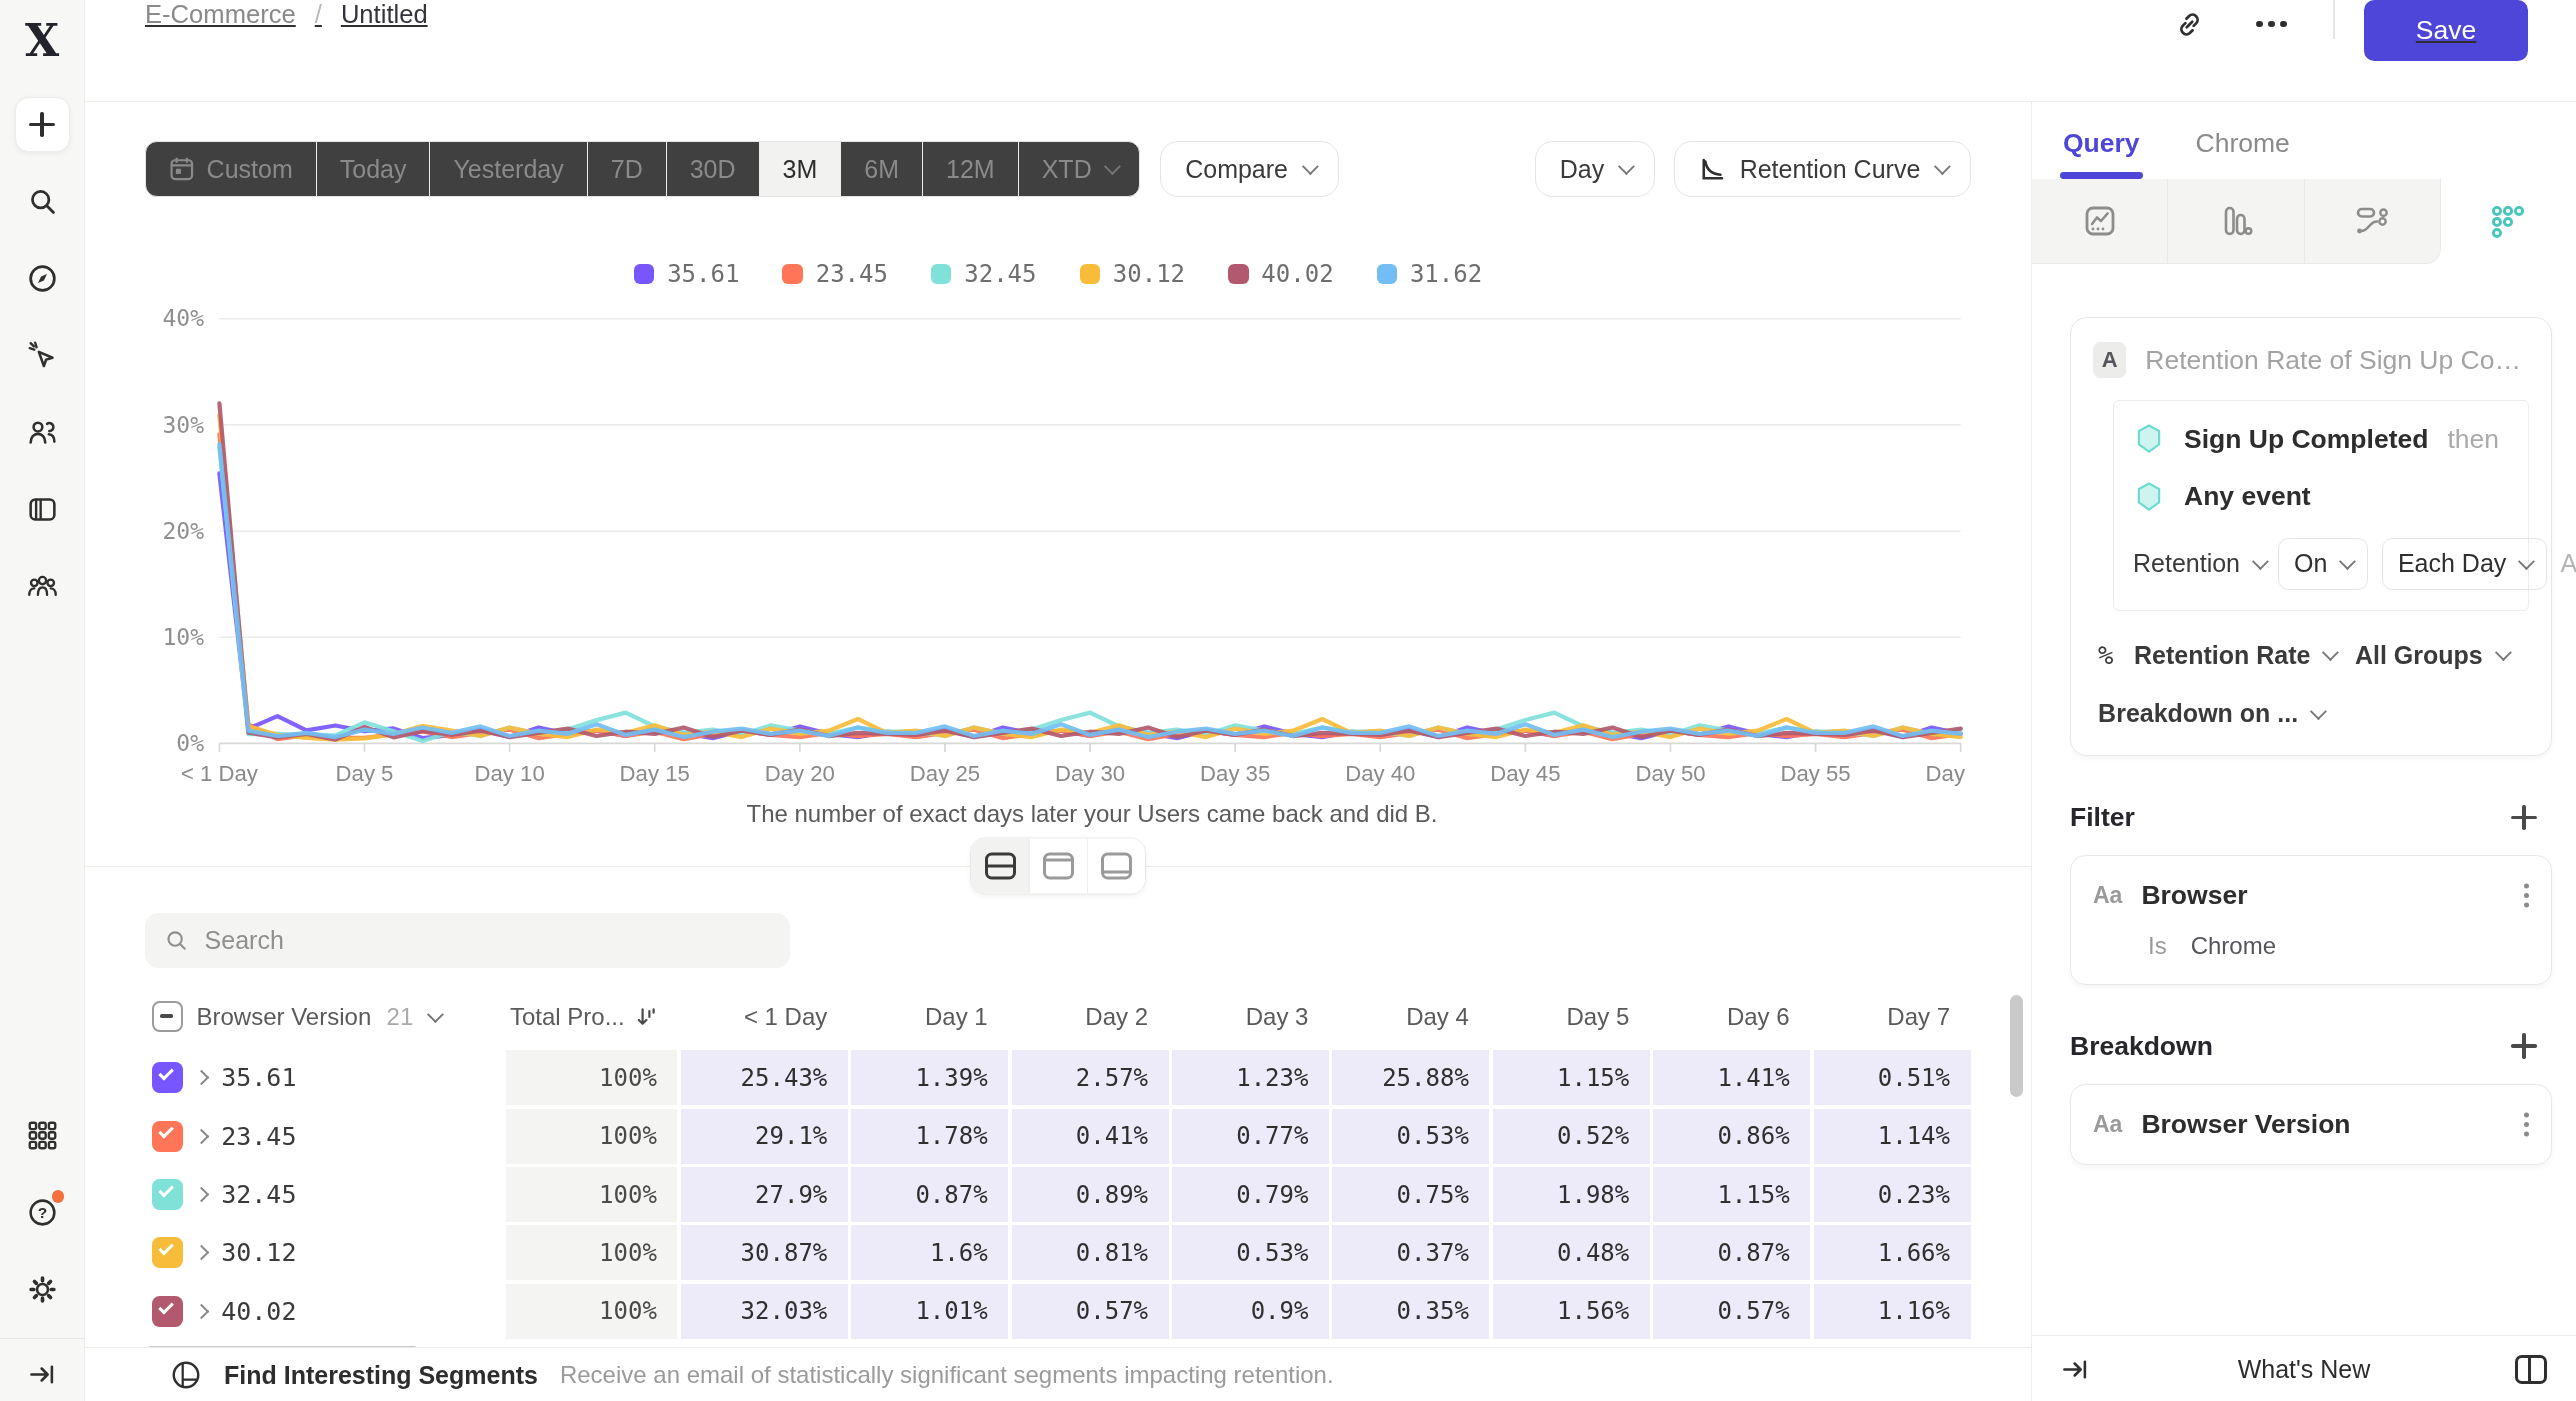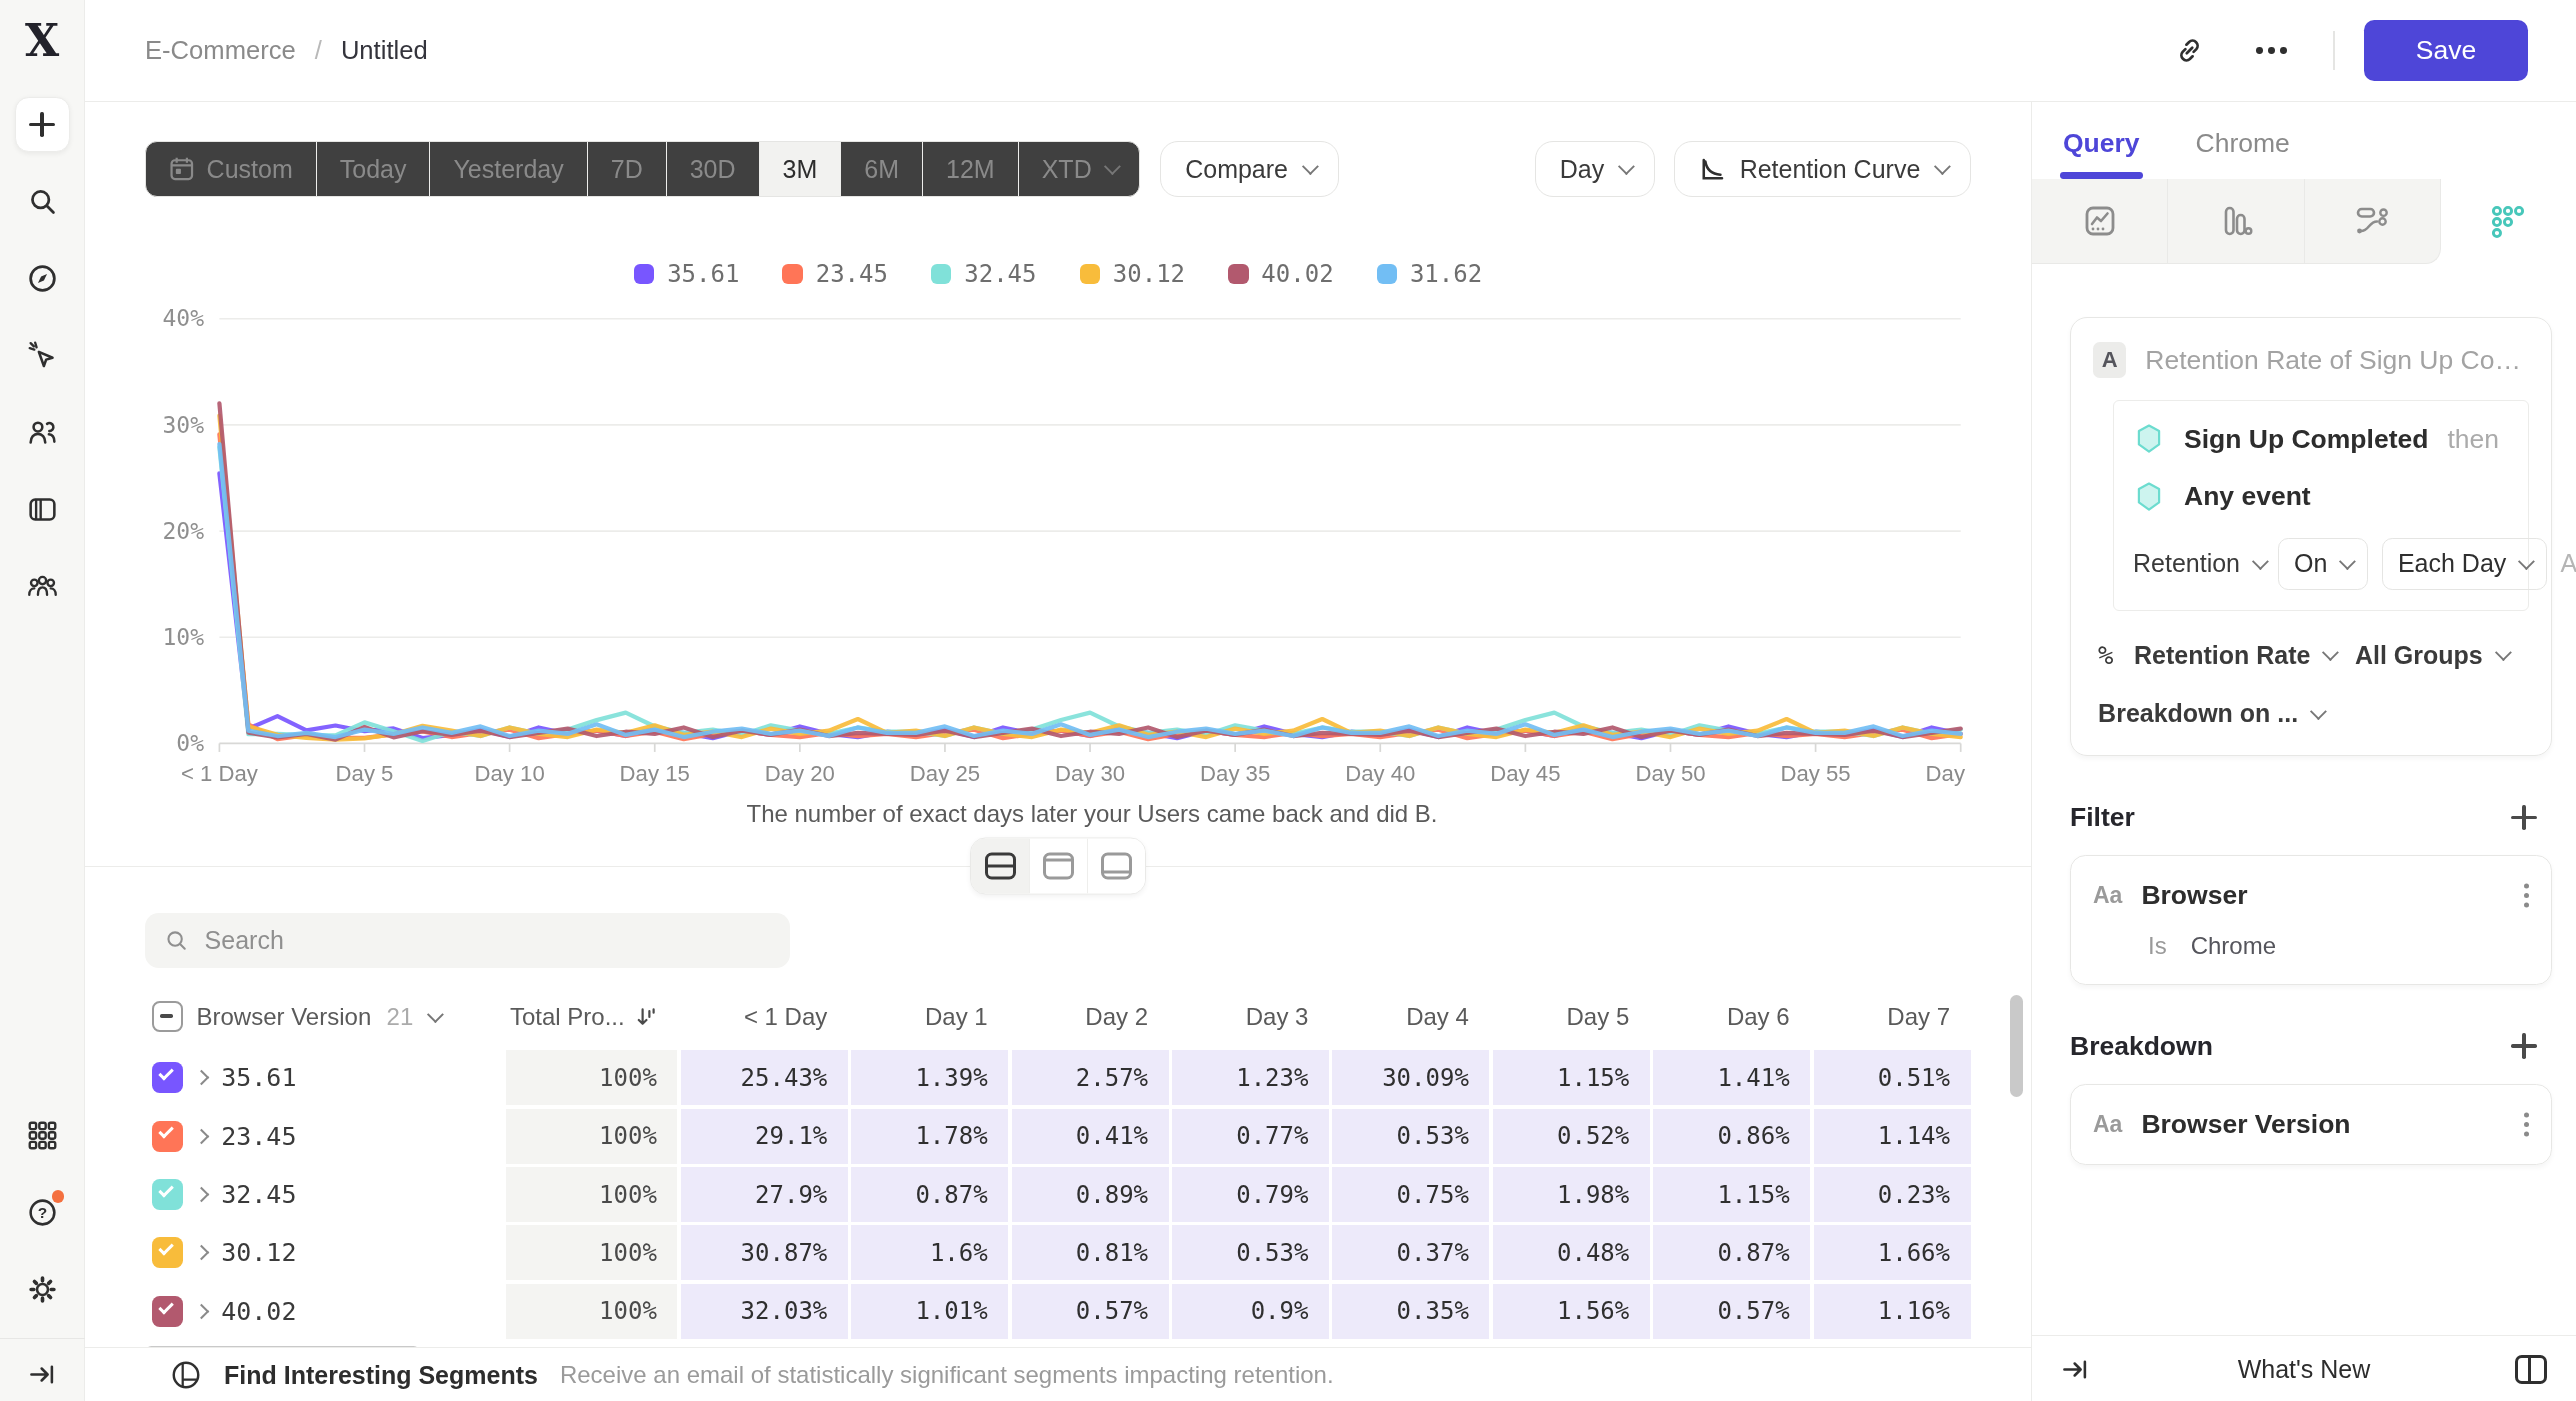--- a/index.html
+++ b/index.html
@@ -26,7 +26,7 @@
 
   
   .content { flex:1; display:flex; flex-direction:column; height:100%; }
-  .topbar { height:102px; border-bottom:1.7px solid #ececea; display:flex; align-items:center; padding:0 48px 0 60px; flex:0 0 102px;}
+  .topbar { height:102px; border-bottom:1.7px solid #ececea; display:flex; align-items:flex-start; padding:0 48px 0 60px; flex:0 0 102px;text-decoration:underline;}
   .crumb-project{ color:#8a8a8a; font-size:25.6px; cursor:pointer;}
   .crumb-sep{ color:#b9b9b9; font-size:25.6px; margin:0 19px;}
   .crumb-title{ color:#34343c; font-size:25.6px;}

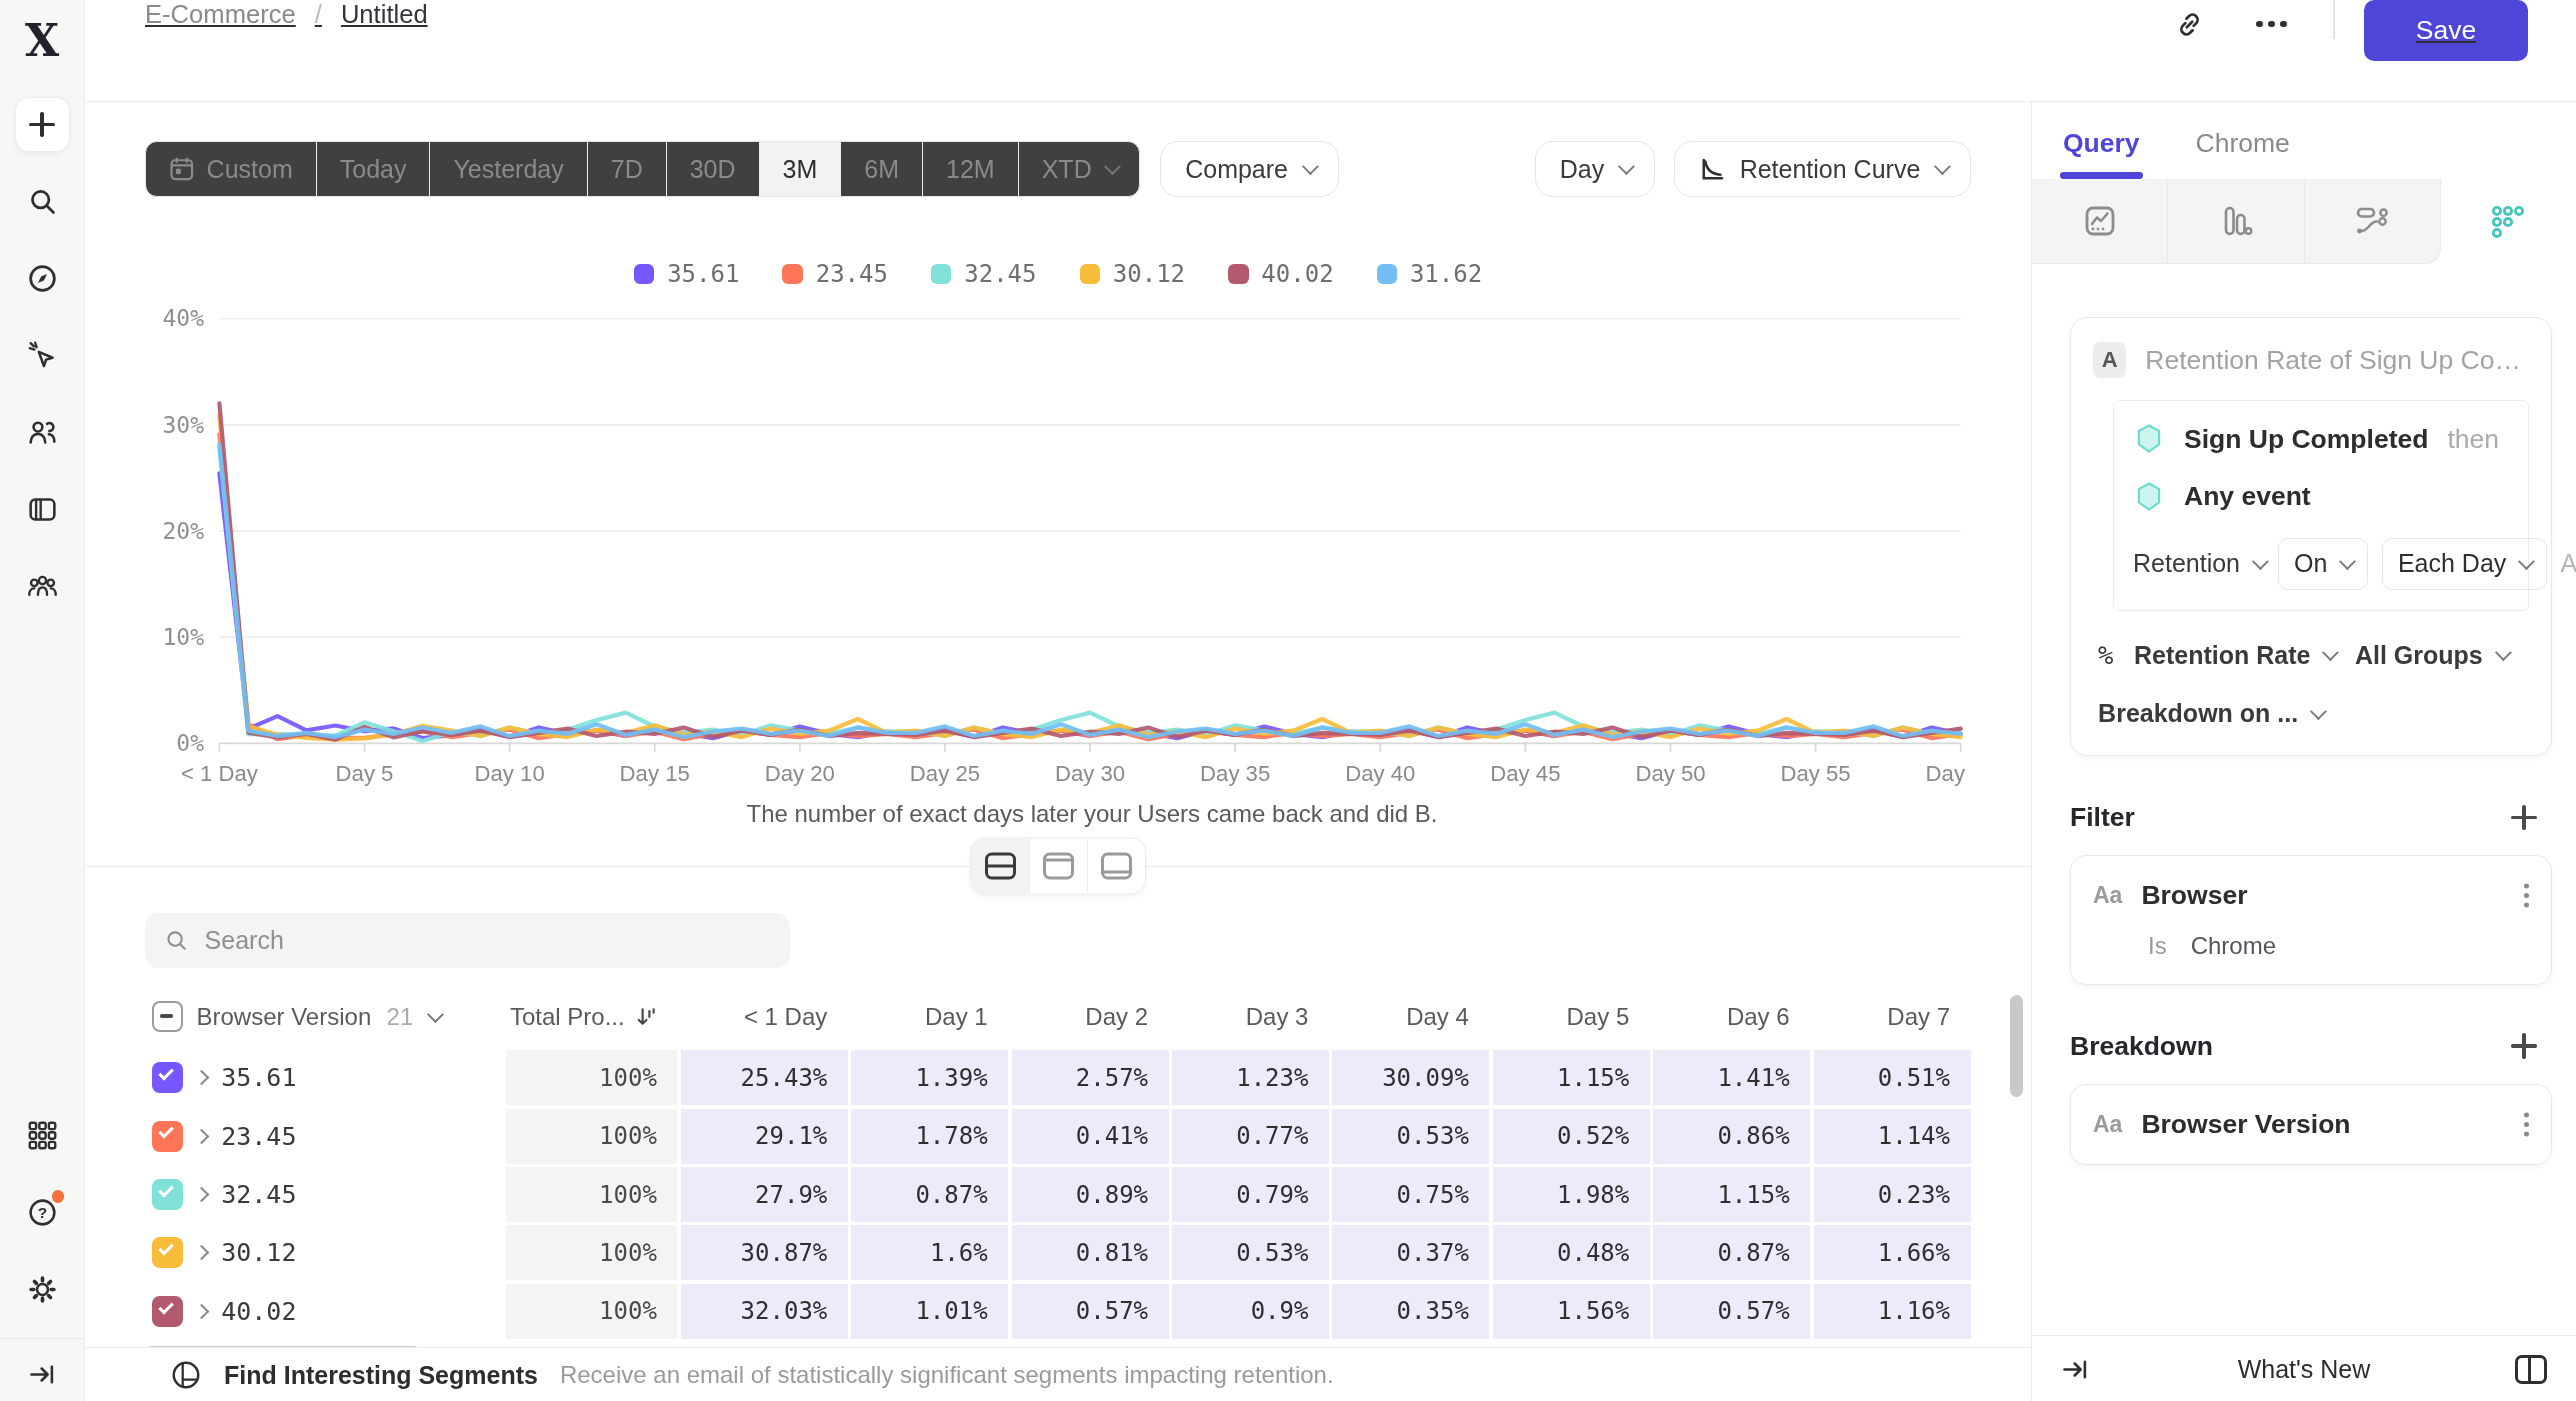--- a/index.html
+++ b/index.html
@@ -472,7 +472,7 @@
               <div class="tcell c-day mono">1.39%</div>
               <div class="tcell c-day mono">2.57%</div>
               <div class="tcell c-day mono">1.23%</div>
-              <div class="tcell c-day mono">30.09%</div>
+              <div class="tcell c-day mono">25.88%</div>
               <div class="tcell c-day mono">1.15%</div>
               <div class="tcell c-day mono">1.41%</div>
               <div class="tcell c-day mono">0.51%</div>

